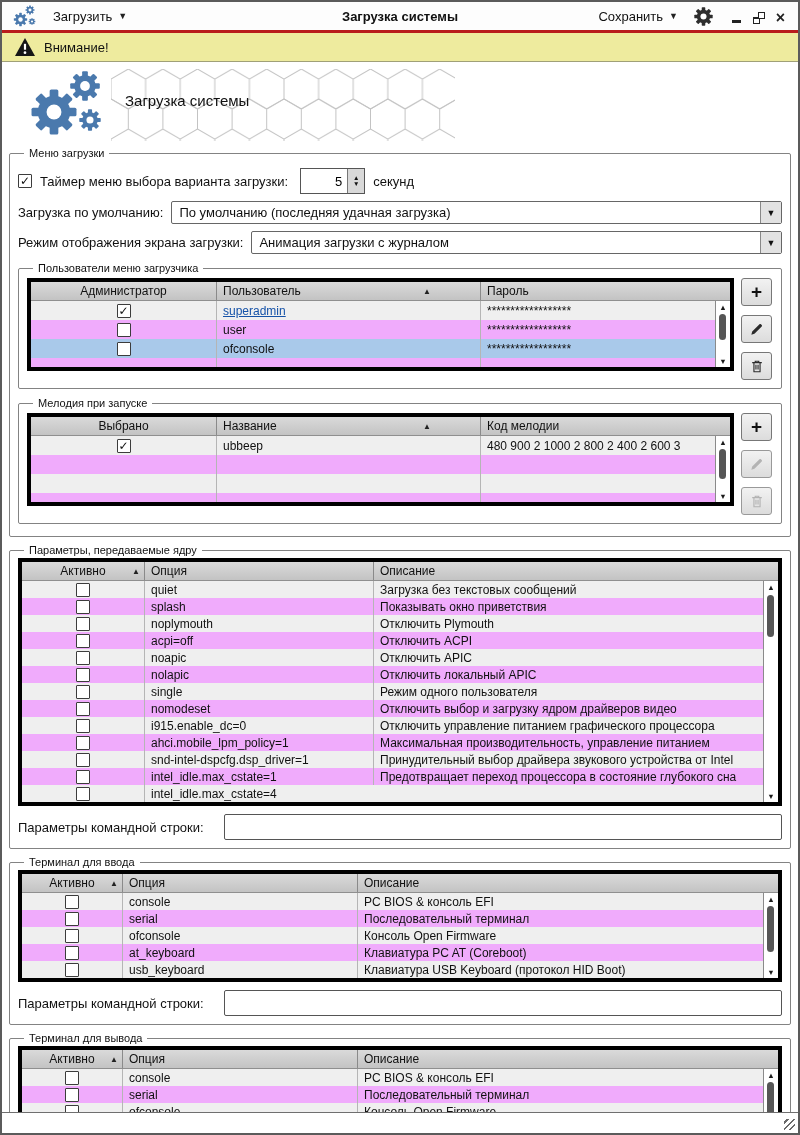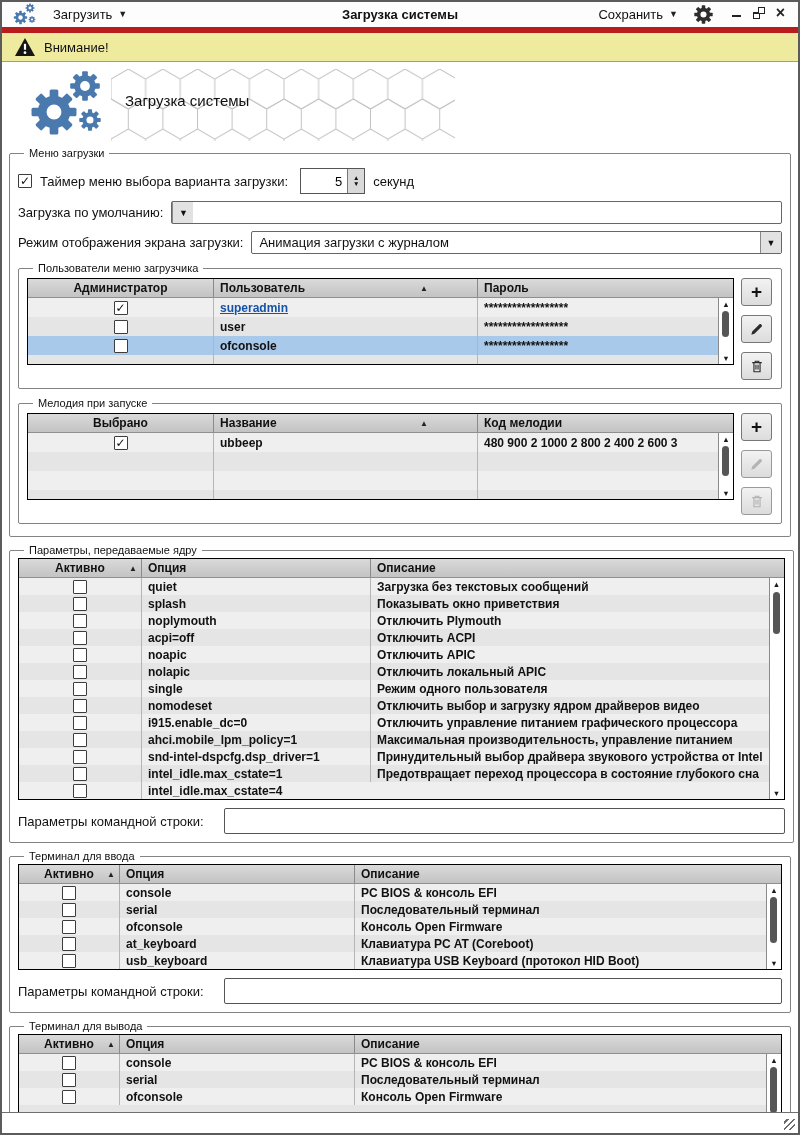--- a/index.html
+++ b/index.html
@@ -10,7 +10,7 @@
 
   
   .toolbar{height:31px;flex:0 0 31px;display:flex;align-items:center;padding:4px 10px;gap:10px;
-           position:relative;border-bottom:6px solid #b91c1c;background:#fdfdfd;}
+           position:relative;border-bottom:3px solid #b91c1c;background:#fdfdfd;}
   .tbbtn{display:flex;align-items:center;gap:6px;background:none;border:none;font:inherit;color:#111;padding:2px 4px;cursor:pointer;}
   .chev{font-size:9px;color:#222;line-height:1;}
   .tbtitle{position:absolute;left:0;right:0;text-align:center;font-weight:600;pointer-events:none;}

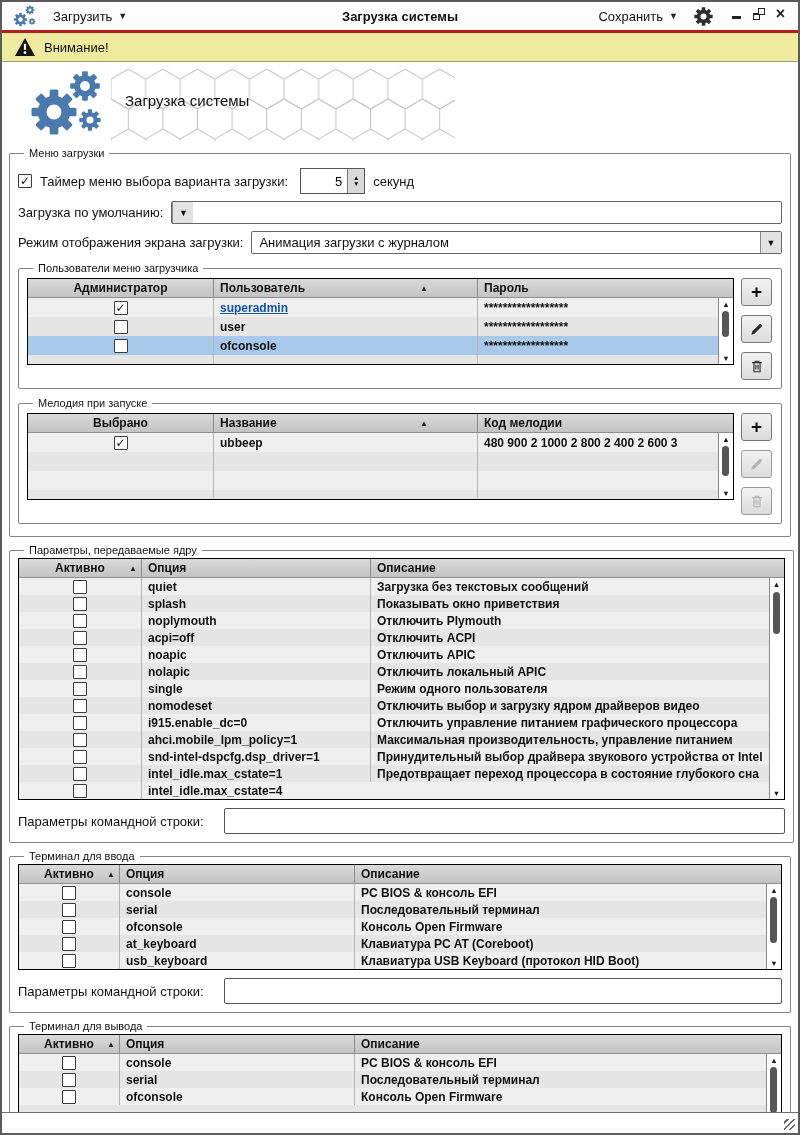--- a/index.html
+++ b/index.html
@@ -14,7 +14,7 @@
   .tbbtn{display:flex;align-items:center;gap:6px;background:none;border:none;font:inherit;color:#111;padding:2px 4px;cursor:pointer;}
   .chev{font-size:9px;color:#222;line-height:1;}
   .tbtitle{position:absolute;left:0;right:0;text-align:center;font-weight:600;pointer-events:none;}
-  .tbright{margin-left:auto;display:flex;align-items:flex-start;gap:12px;z-index:1;}
+  .tbright{margin-left:auto;display:flex;align-items:flex-end;gap:12px;z-index:1;}
   .winbtns{display:flex;align-items:center;gap:7px;margin-left:4px;}
   .winbtn{width:15px;height:15px;display:flex;align-items:center;justify-content:center;cursor:pointer;}
   .minbar{width:9px;height:2.5px;background:#222;margin-top:7px;}

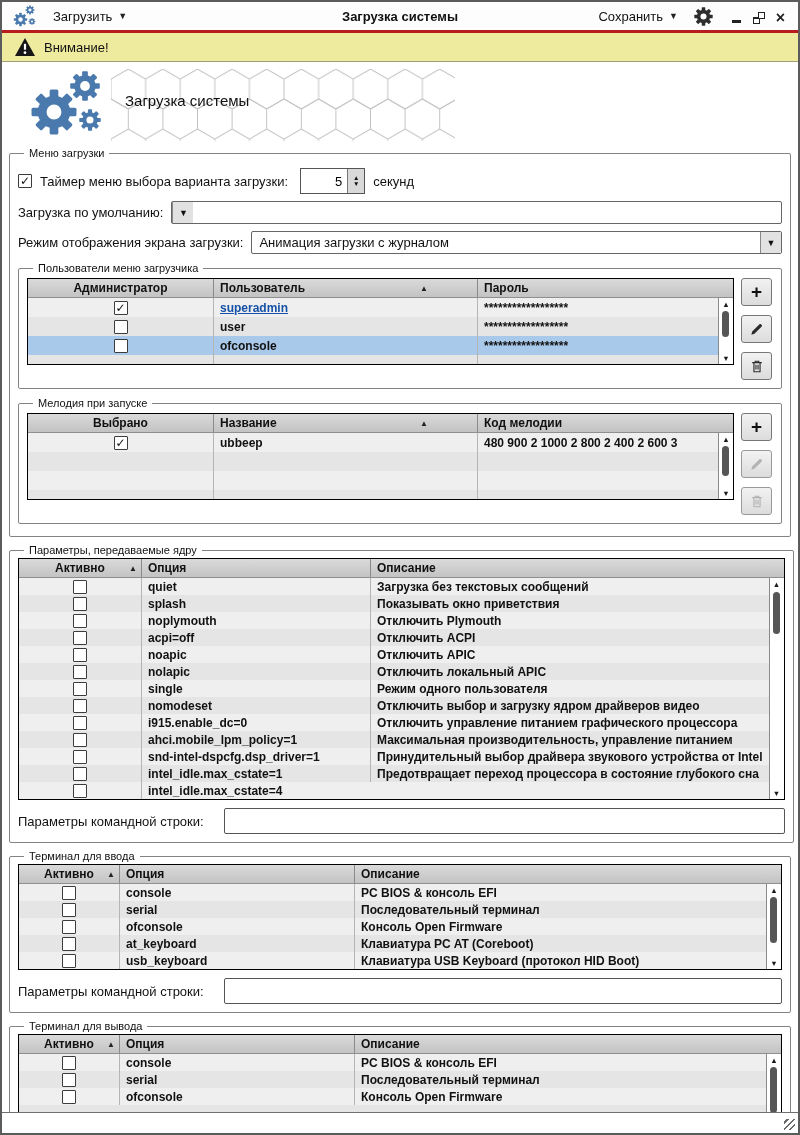--- a/index.html
+++ b/index.html
@@ -230,6 +230,7 @@
       <div class="frow">
         <span class="lbl">Загрузка по умолчанию:</span>
         <span class="combo">
+          <span class="cval">По умолчанию (последняя удачная загрузка)</span>
           <span class="cbtn">▼</span>
         </span>
       </div>

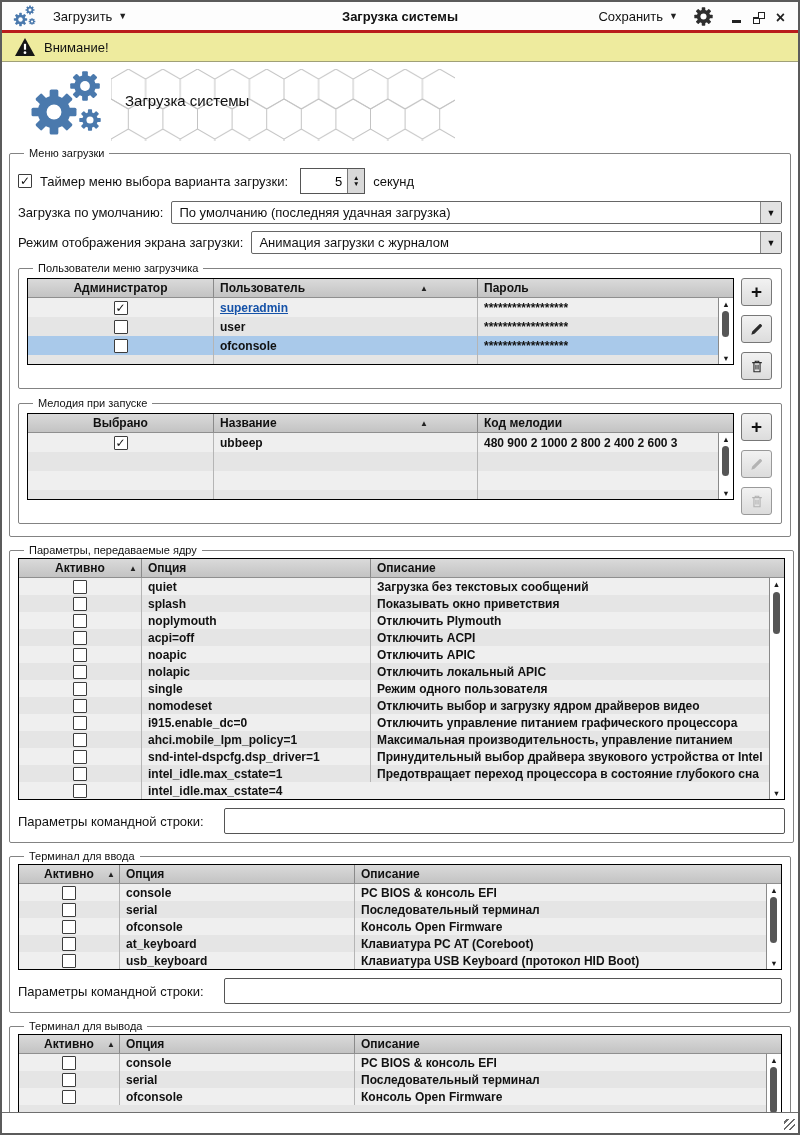--- a/index.html
+++ b/index.html
@@ -66,7 +66,7 @@
 
   
   .tblrow{display:flex;align-items:flex-start;}
-  .dtable{flex:1;border:1px solid #000000;background:#e5e5e5;font-weight:bold;}
+  .dtable{flex:1;border:4px solid #000000;background:#f0abfc;}
   .thead{display:flex;height:19px;background:linear-gradient(#dadada,#c3c3c3);
          border-bottom:1px solid #8f8f8f;font-size:12px;align-items:stretch;}
   .hcell{display:flex;align-items:center;padding:0 6px;position:relative;overflow:hidden;white-space:nowrap;}

